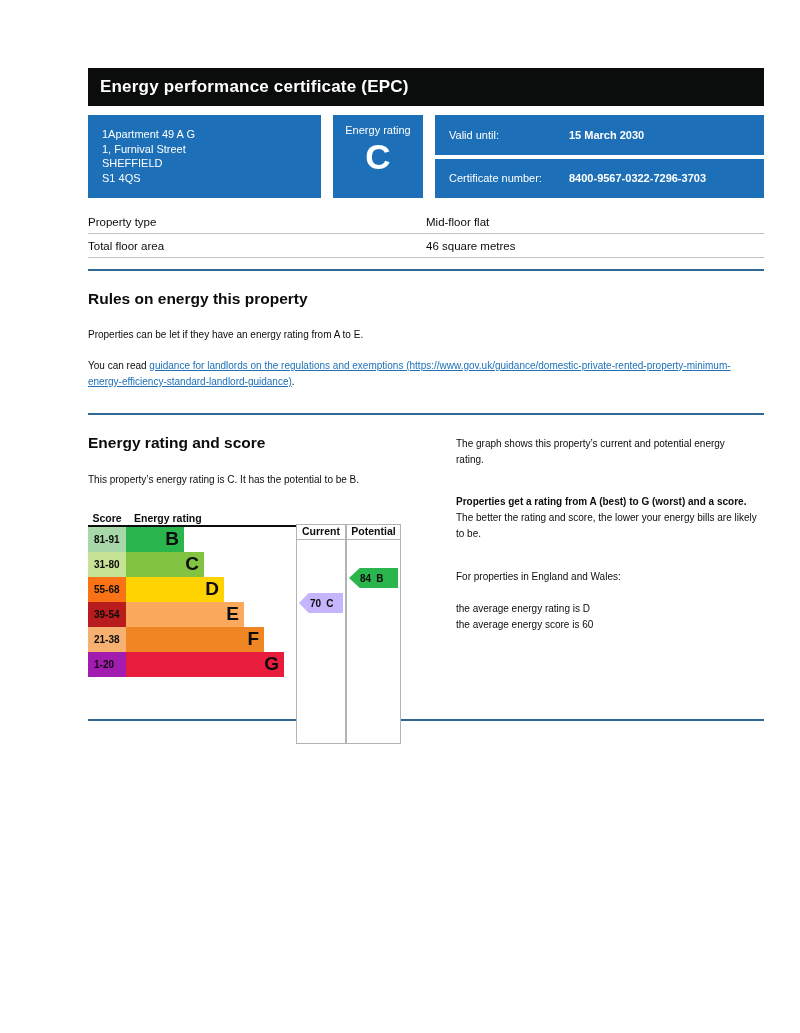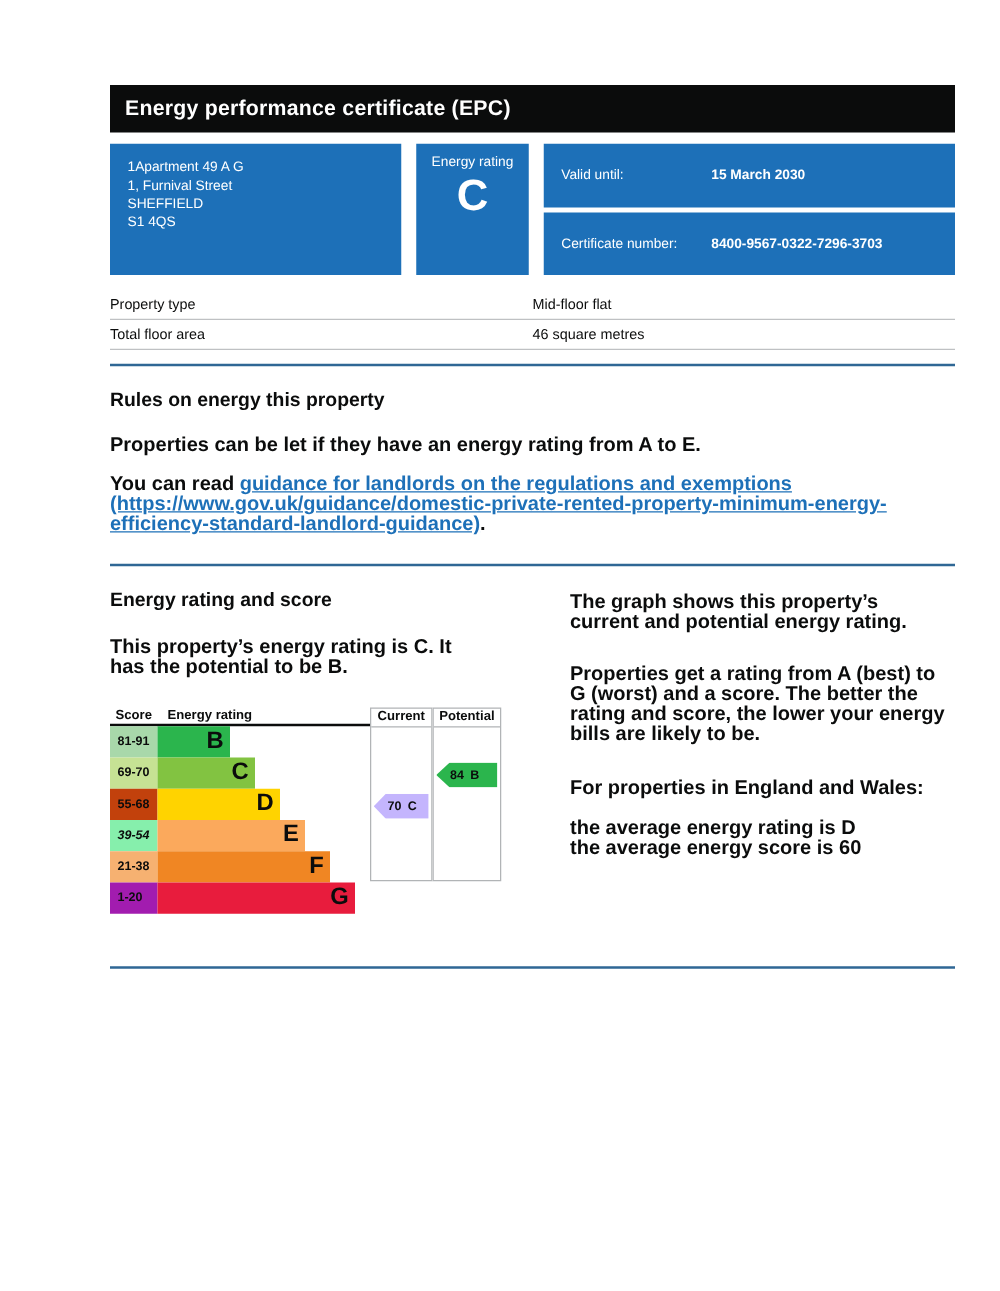--- a/index.html
+++ b/index.html
@@ -12,7 +12,7 @@
   .masthead h1 { color:#ffffff; font-size:17px; font-weight:bold; letter-spacing:.2px; }
 
   
-  .summary { display:flex; margin-top:9px; height:105px; gap:12px; }
+  .summary { display:flex; margin-top:9px; height:83px; gap:12px; }
   .box { background:#1d70b8; color:#ffffff; }
   .addr-box { width:233px; padding:12px 14px; font-size:11px; line-height:14.5px; }
   .rating-box { width:90px; text-align:center; padding-top:9px; }

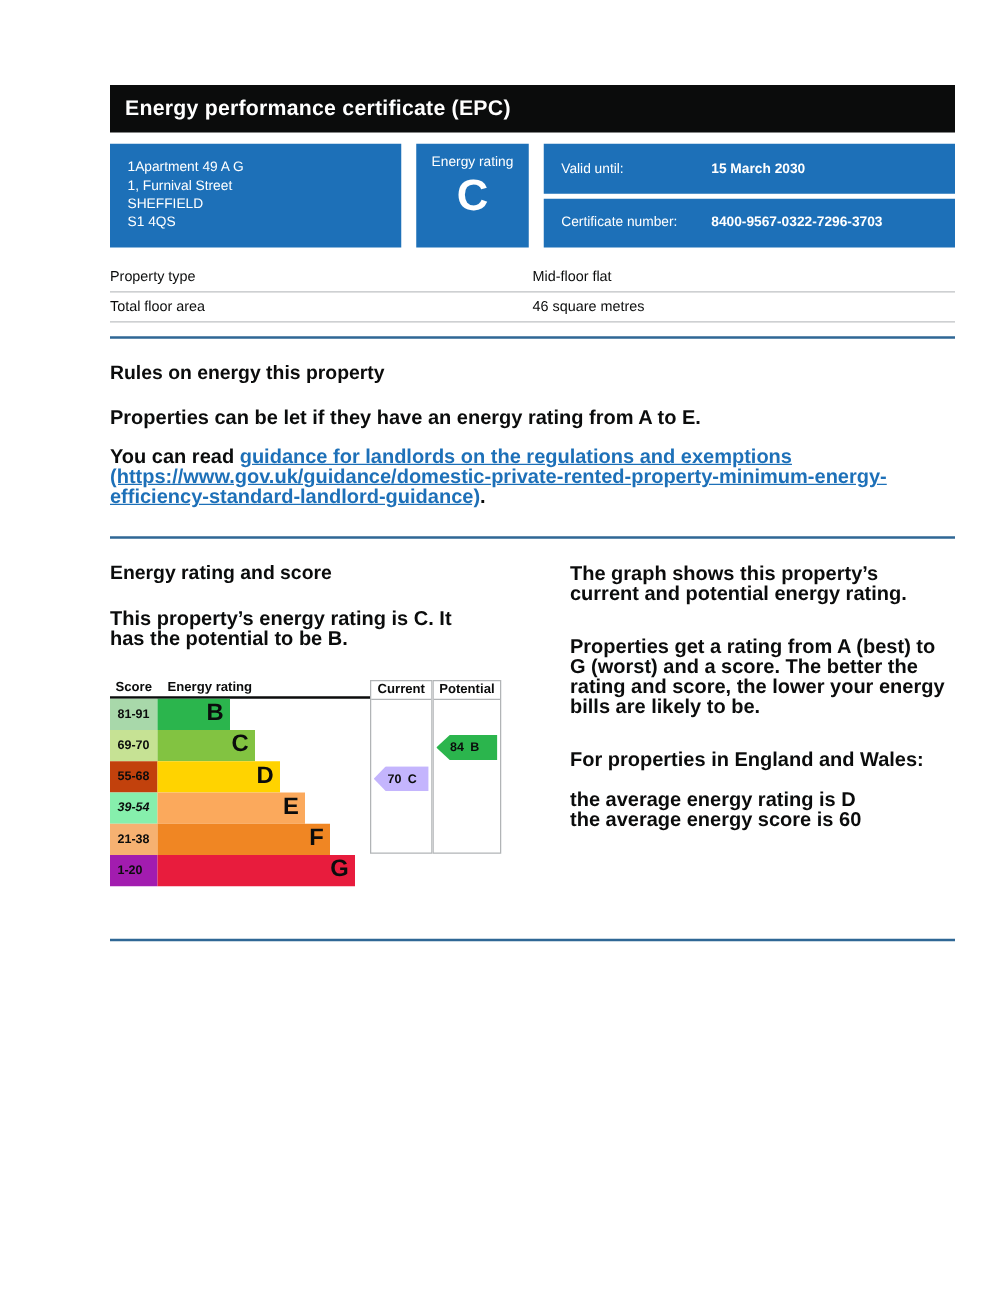--- a/index.html
+++ b/index.html
@@ -34,7 +34,7 @@
   .rule3 { margin-top:17px; }
 
   h2 { font-size:15.5px; font-weight:bold; }
-  p  { font-size:16px; line-height:16px;font-weight:bold; }
+  p  { font-size:10px; line-height:16px; }
   a  { color:#1d70b8; text-decoration:underline; cursor:pointer; }
 
   .rules-section { margin-top:19px; }

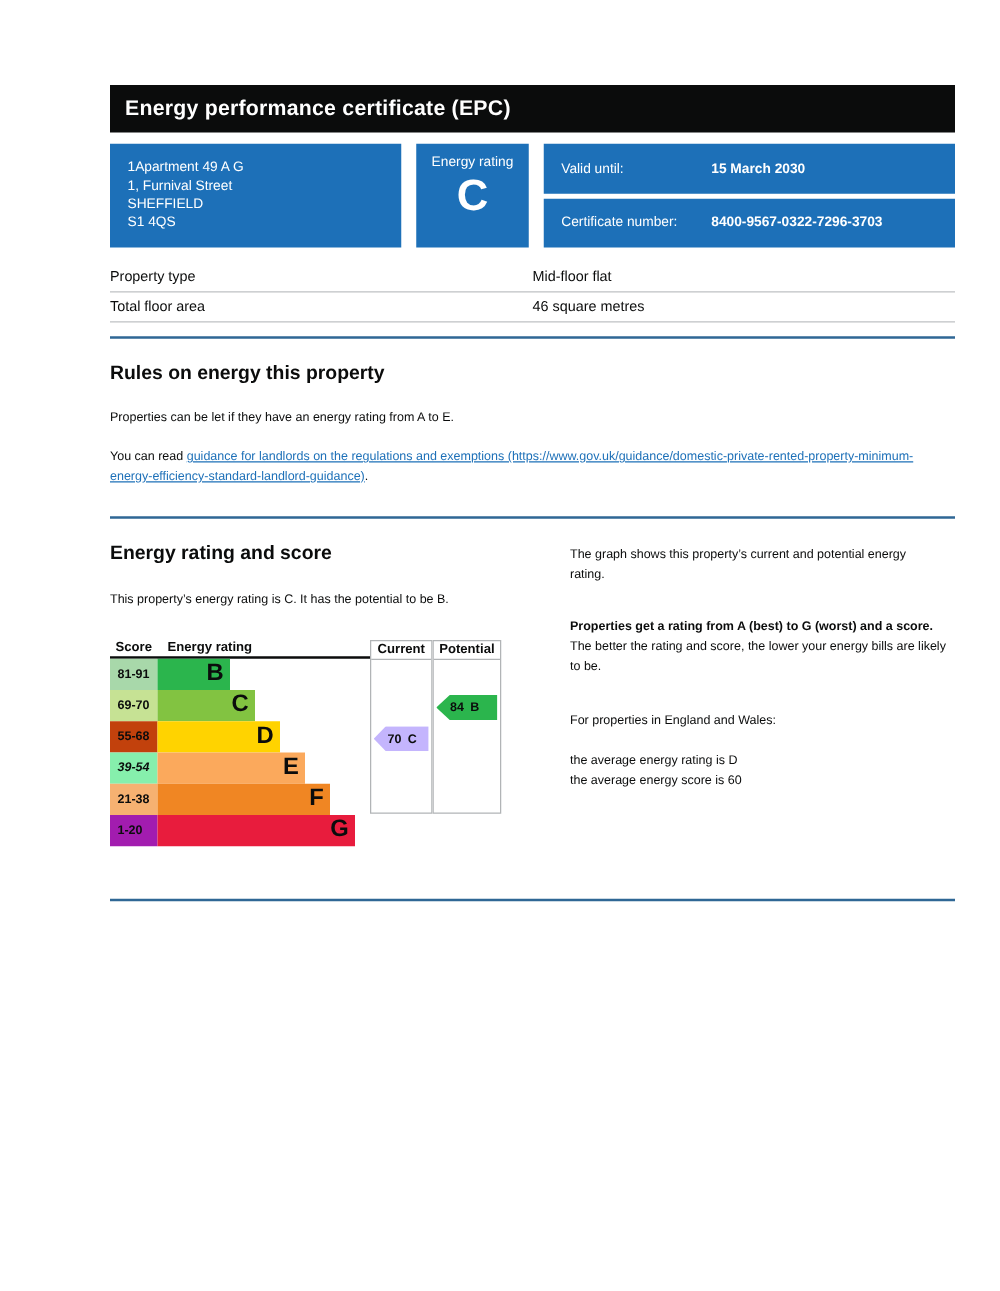--- a/index.html
+++ b/index.html
@@ -60,7 +60,7 @@
   .band-row { display:flex; height:25px; width:208px; }
   .score-cell { width:38px; font-size:10px; font-weight:bold; line-height:25px; padding-left:6px; }
   .band-bar { font-size:19px; font-weight:bold; line-height:24px; text-align:right; padding-right:5px; color:#0b0c0c; }
-  .pcol { position:absolute; top:0; height:139px; border:1px solid #b1b4b6; background:#ffffff; }
+  .pcol { position:absolute; top:12px; height:220px; border:1px solid #b1b4b6; background:#ffffff; }
   .pcol-current { left:208px; width:50px; }
   .pcol-potential { left:258px; width:55px; }
   .pcol-head { height:15px; border-bottom:1px solid #b1b4b6; text-align:center; font-size:10.5px; font-weight:bold; }

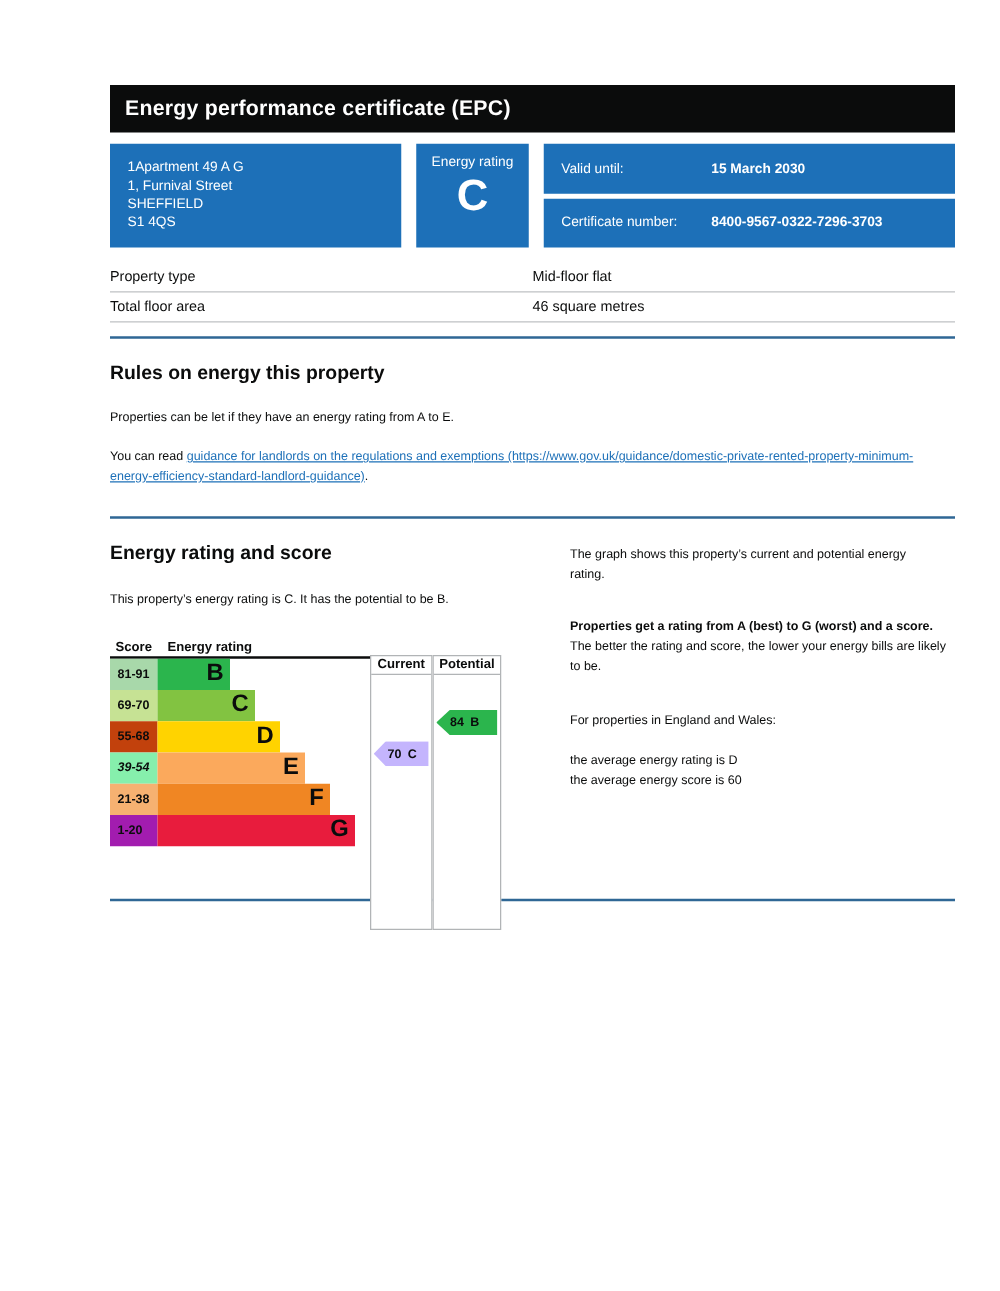--- a/index.html
+++ b/index.html
@@ -138,7 +138,7 @@
               <div class="band-bar" style="background: rgb(43, 181, 77); width: 58px;">B</div>
             </div>
             <div class="band-row">
-              <div class="score-cell" style="background: rgb(198, 226, 148);">69-70</div>
+              <div class="score-cell" style="background: rgb(198, 226, 148);">31-80</div>
               <div class="band-bar" style="background: rgb(130, 195, 65); width: 78px;">C</div>
             </div>
             <div class="band-row">

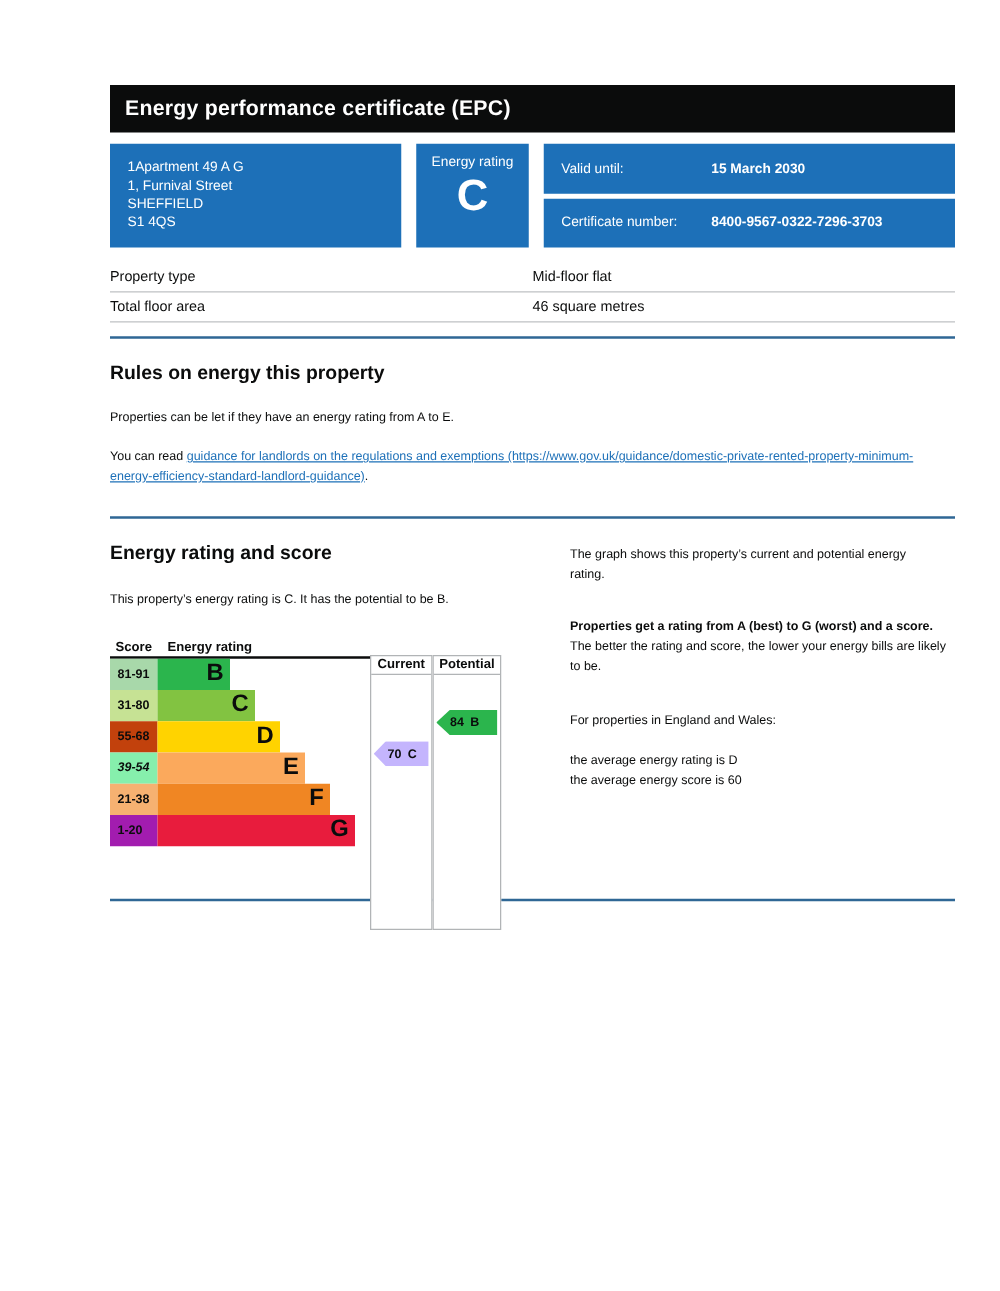--- a/index.html
+++ b/index.html
@@ -142,7 +142,7 @@
               <div class="band-bar" style="background: rgb(130, 195, 65); width: 78px;">C</div>
             </div>
             <div class="band-row">
-              <div class="score-cell" style="background: #c2410c;">55-68</div>
+              <div class="score-cell" style="background: #f97316;">55-68</div>
               <div class="band-bar" style="background: rgb(255, 211, 0); width: 98px;">D</div>
             </div>
             <div class="band-row">

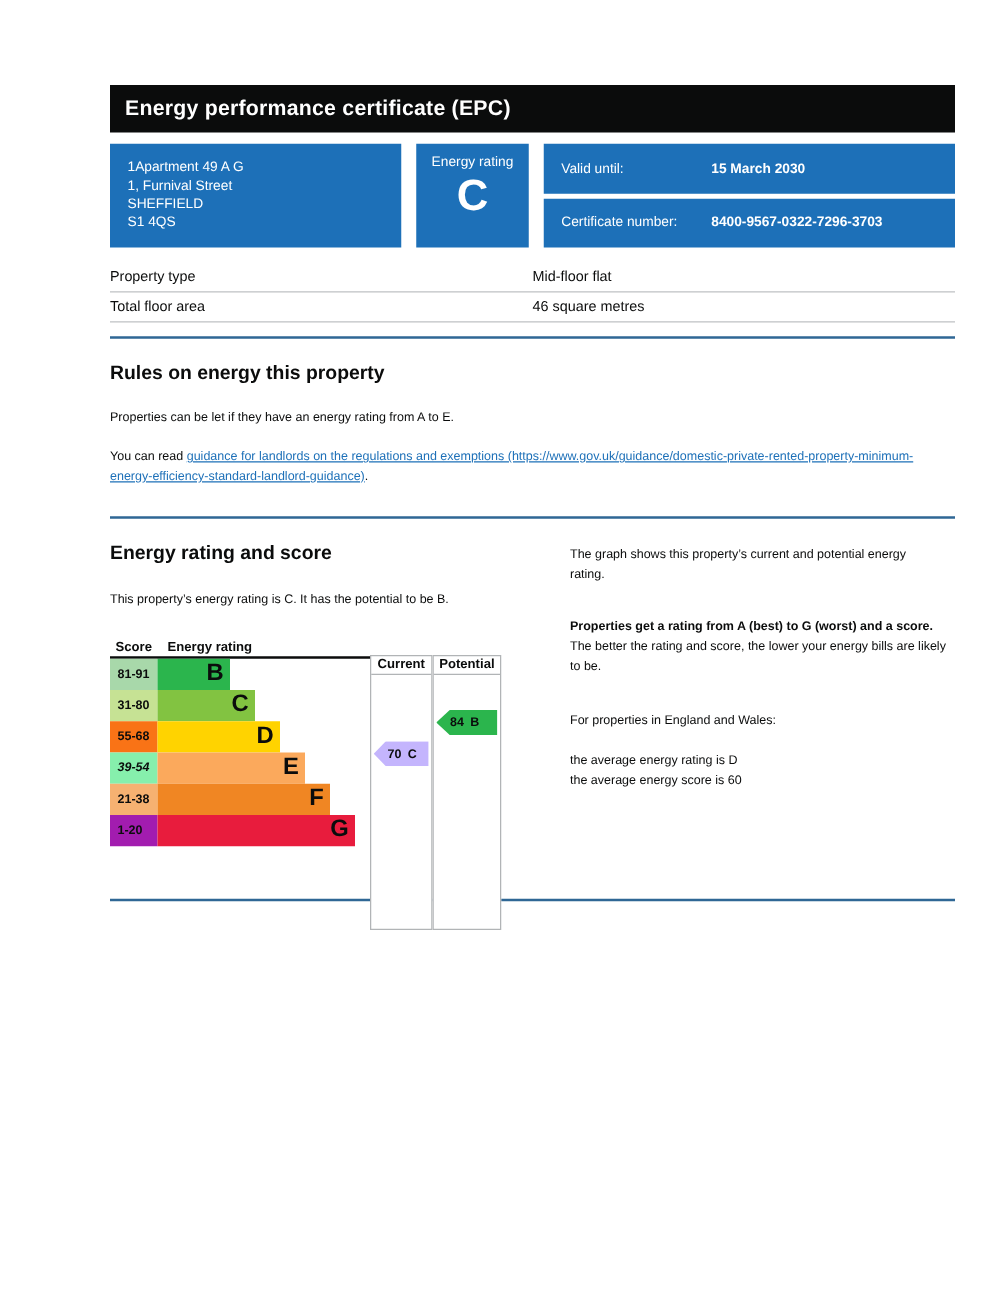--- a/index.html
+++ b/index.html
@@ -146,7 +146,7 @@
               <div class="band-bar" style="background: rgb(255, 211, 0); width: 98px;">D</div>
             </div>
             <div class="band-row">
-              <div class="score-cell" style="background: #86efac; font-style: italic;">39-54</div>
+              <div class="score-cell" style="background: #b91c1c;">39-54</div>
               <div class="band-bar" style="background: rgb(251, 169, 92); width: 118px;">E</div>
             </div>
             <div class="band-row">

